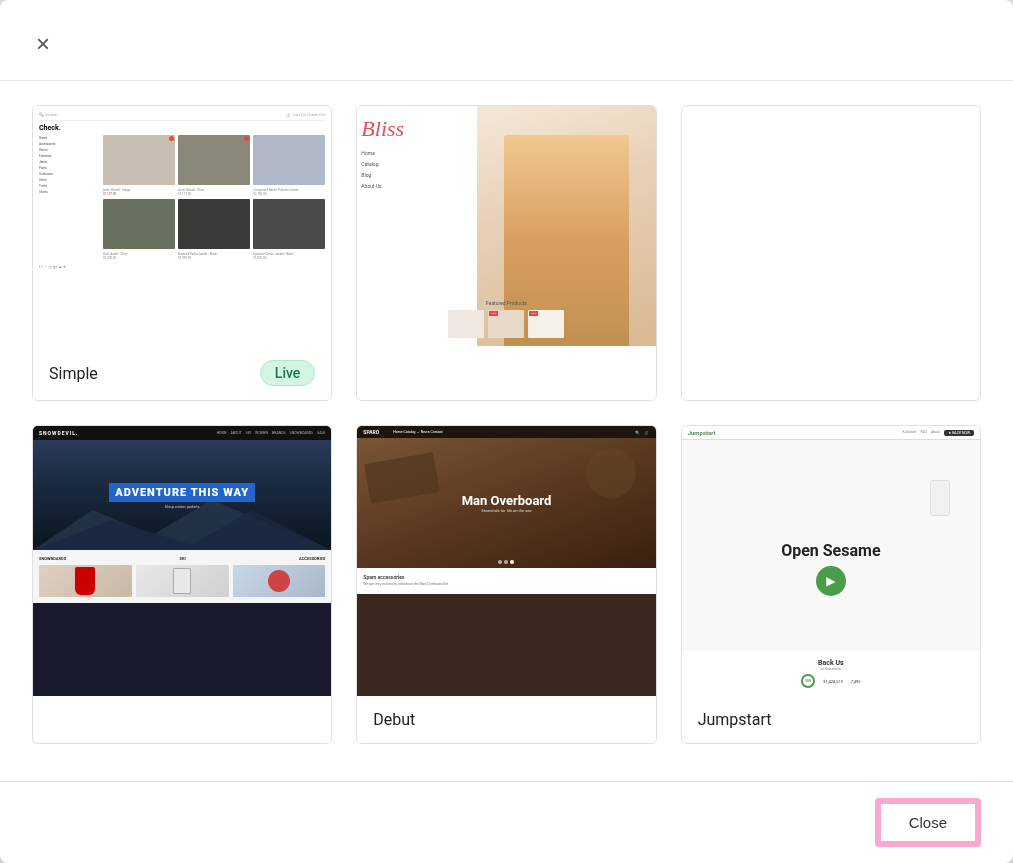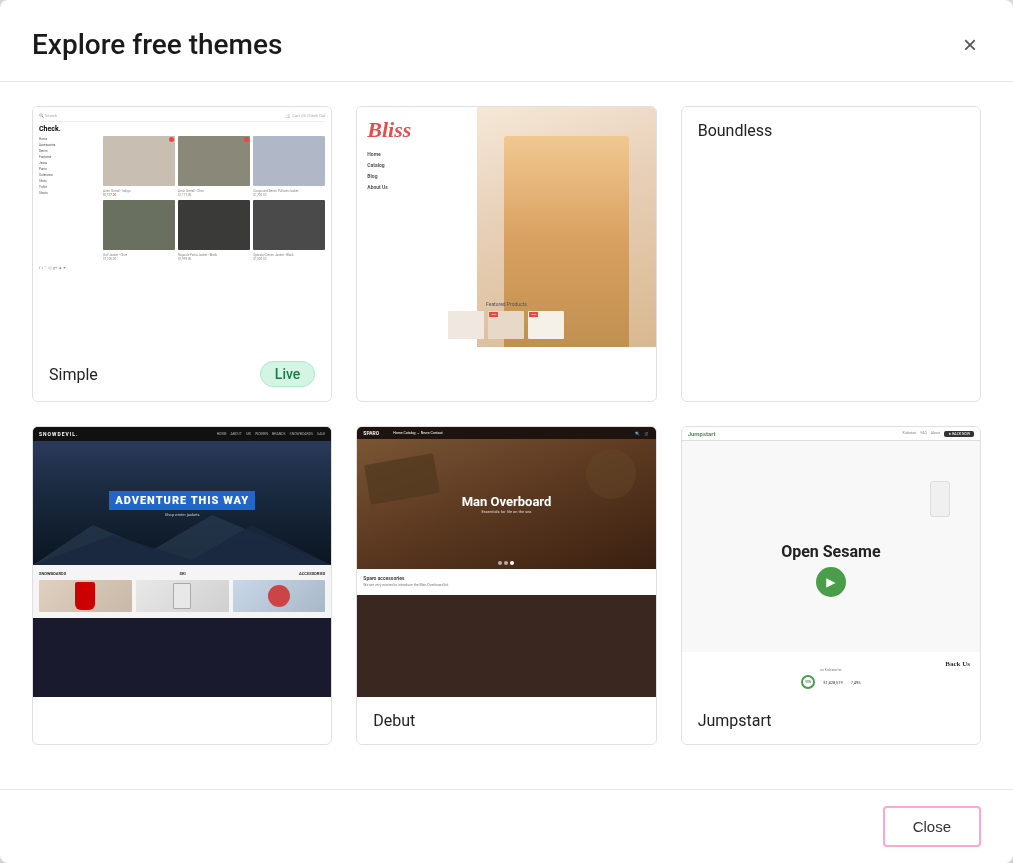--- a/index.html
+++ b/index.html
@@ -534,7 +534,6 @@
 <div class="modal-overlay">
 
   <div class="modal-header">
-    <h1 class="modal-title">Explore free themes</h1>
     <button class="close-btn">×</button>
   </div>
   <div class="modal-divider"></div>

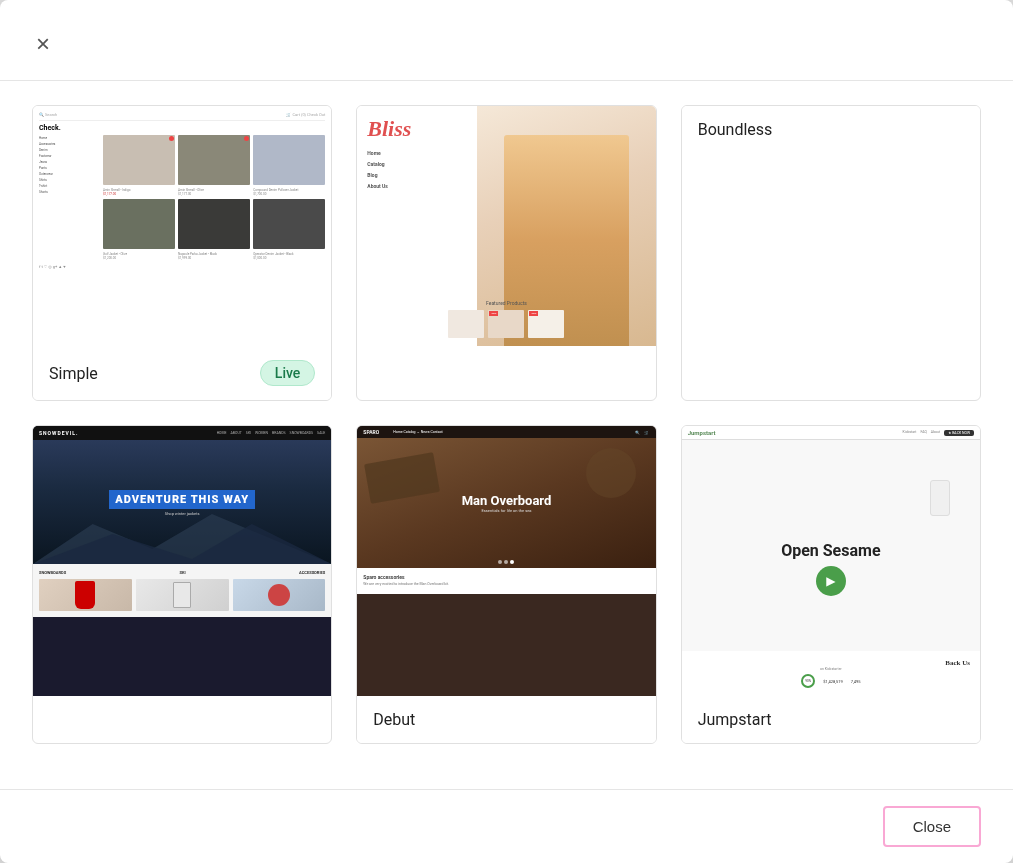--- a/index.html
+++ b/index.html
@@ -141,9 +141,8 @@
 
     .pop-left {
       position: absolute;
-      left: 10px;
+      left: 4px;
       top: 10px;
-      font-weight: bold;
     }
 
     .pop-logo {

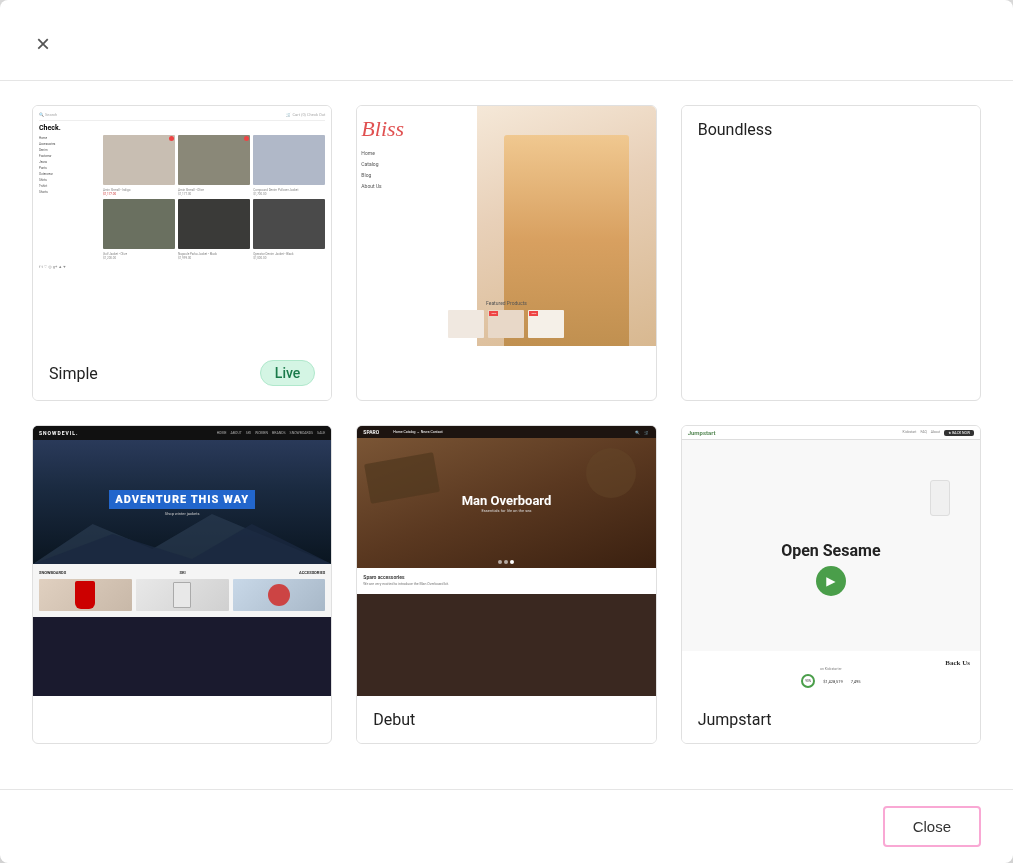--- a/index.html
+++ b/index.html
@@ -627,9 +627,6 @@
       </div>
 
       <div class="theme-card">
-        <div class="theme-card-footer">
-          <span class="theme-name">Boundless</span>
-        </div>
       </div>
 
       <div class="theme-card">

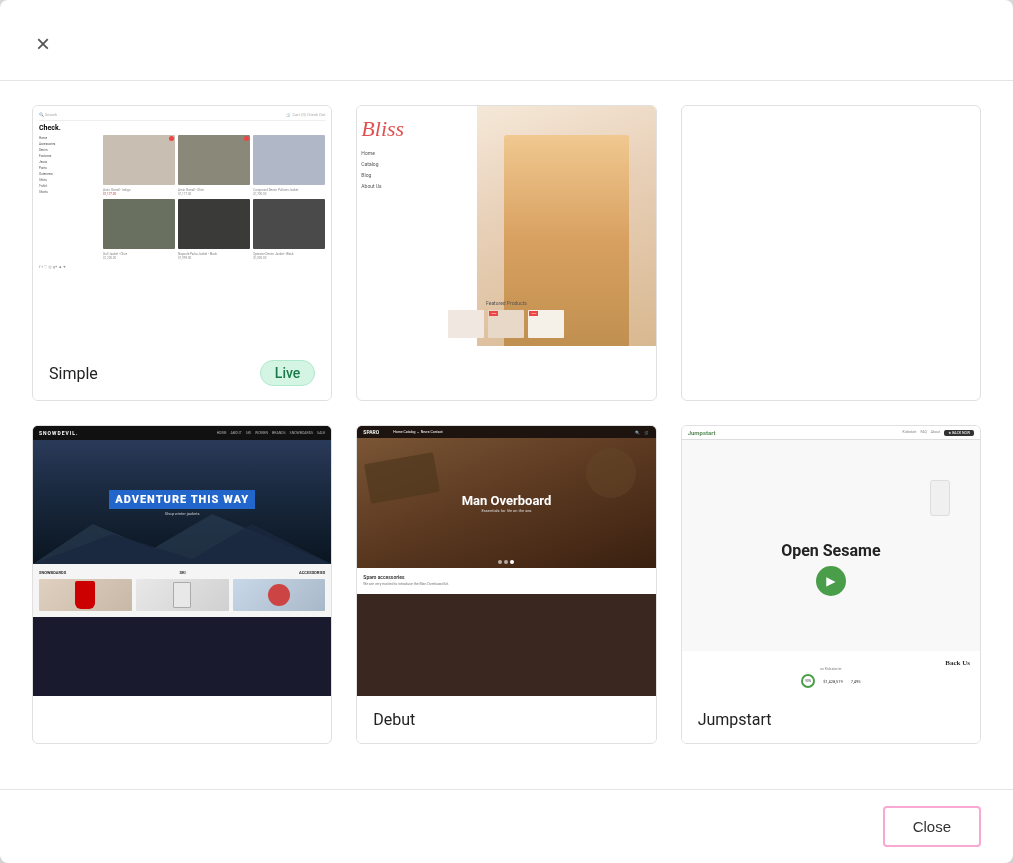--- a/index.html
+++ b/index.html
@@ -643,7 +643,7 @@
                 <span>SALE</span>
             </span>
           </div>
-          <div class="venture-hero" style="height:124px;">
+          <div class="venture-hero" style="height:110px;">
 
             <svg class="mountain-svg" viewBox="0 0 300 60" preserveAspectRatio="none" height="60">
               <polygon points="0,60 60,20 120,45 180,10 240,35 300,60" fill="#2a3a50" opacity="0.7"></polygon>

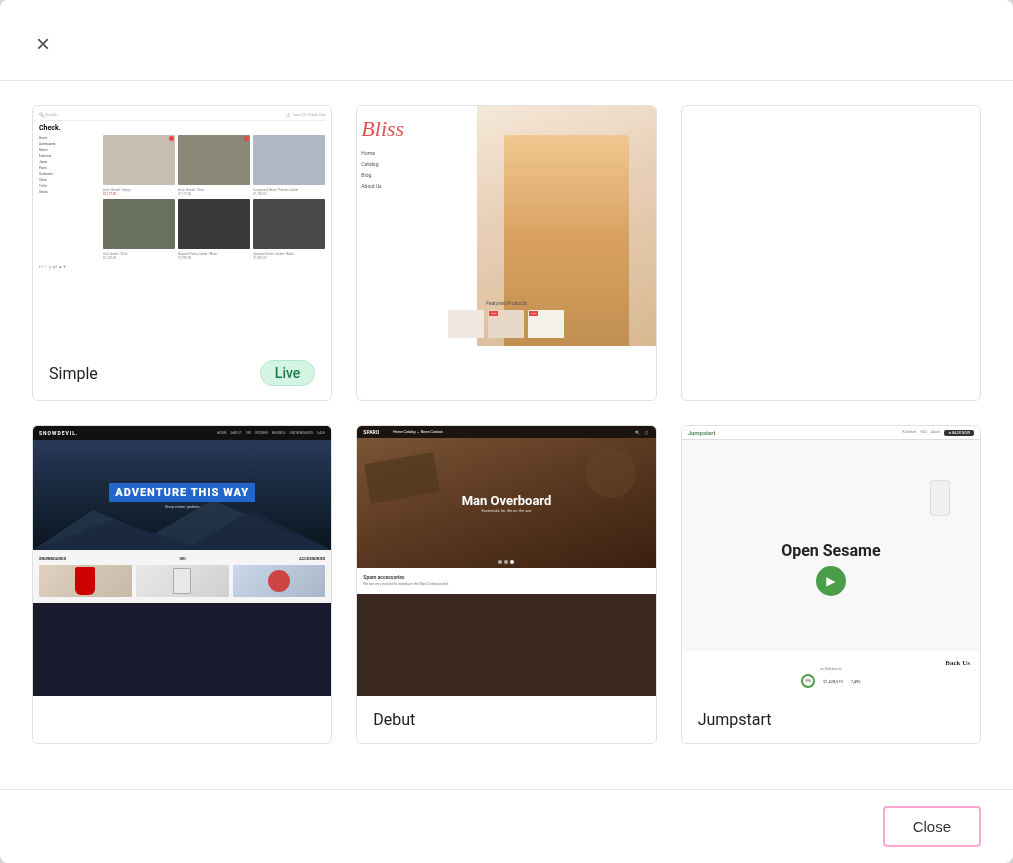--- a/index.html
+++ b/index.html
@@ -440,8 +440,7 @@
       font-size: 7px;
       font-weight: 700;
       color: #333;
-      text-align: right;
-      font-family: Liberation Serif, serif;
+      text-align: center;
     }
 
     .jumpstart-sub {

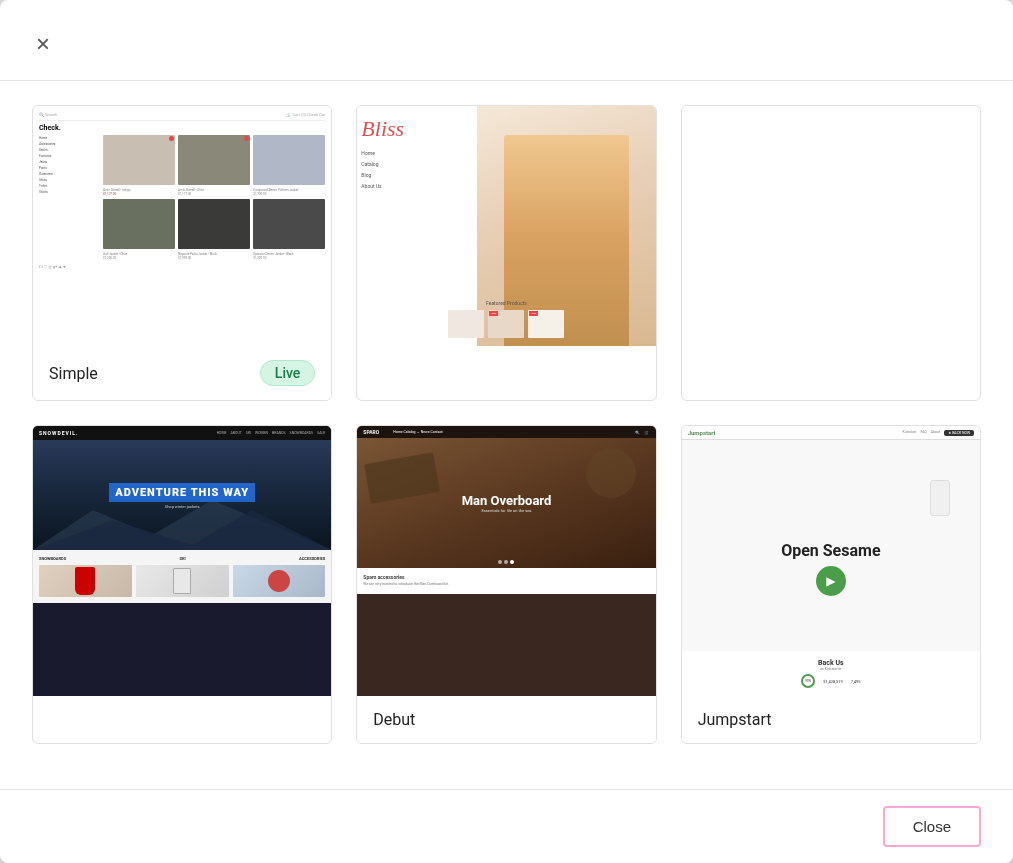--- a/index.html
+++ b/index.html
@@ -510,7 +510,7 @@
 
     .close-modal-btn {
       background: #fff;
-      border: 2px solid #f9a8d4;
+      border: 6px solid #f9a8d4;
       border-radius: 4px;
       padding: 10px 28px;
       font-size: 15px;

